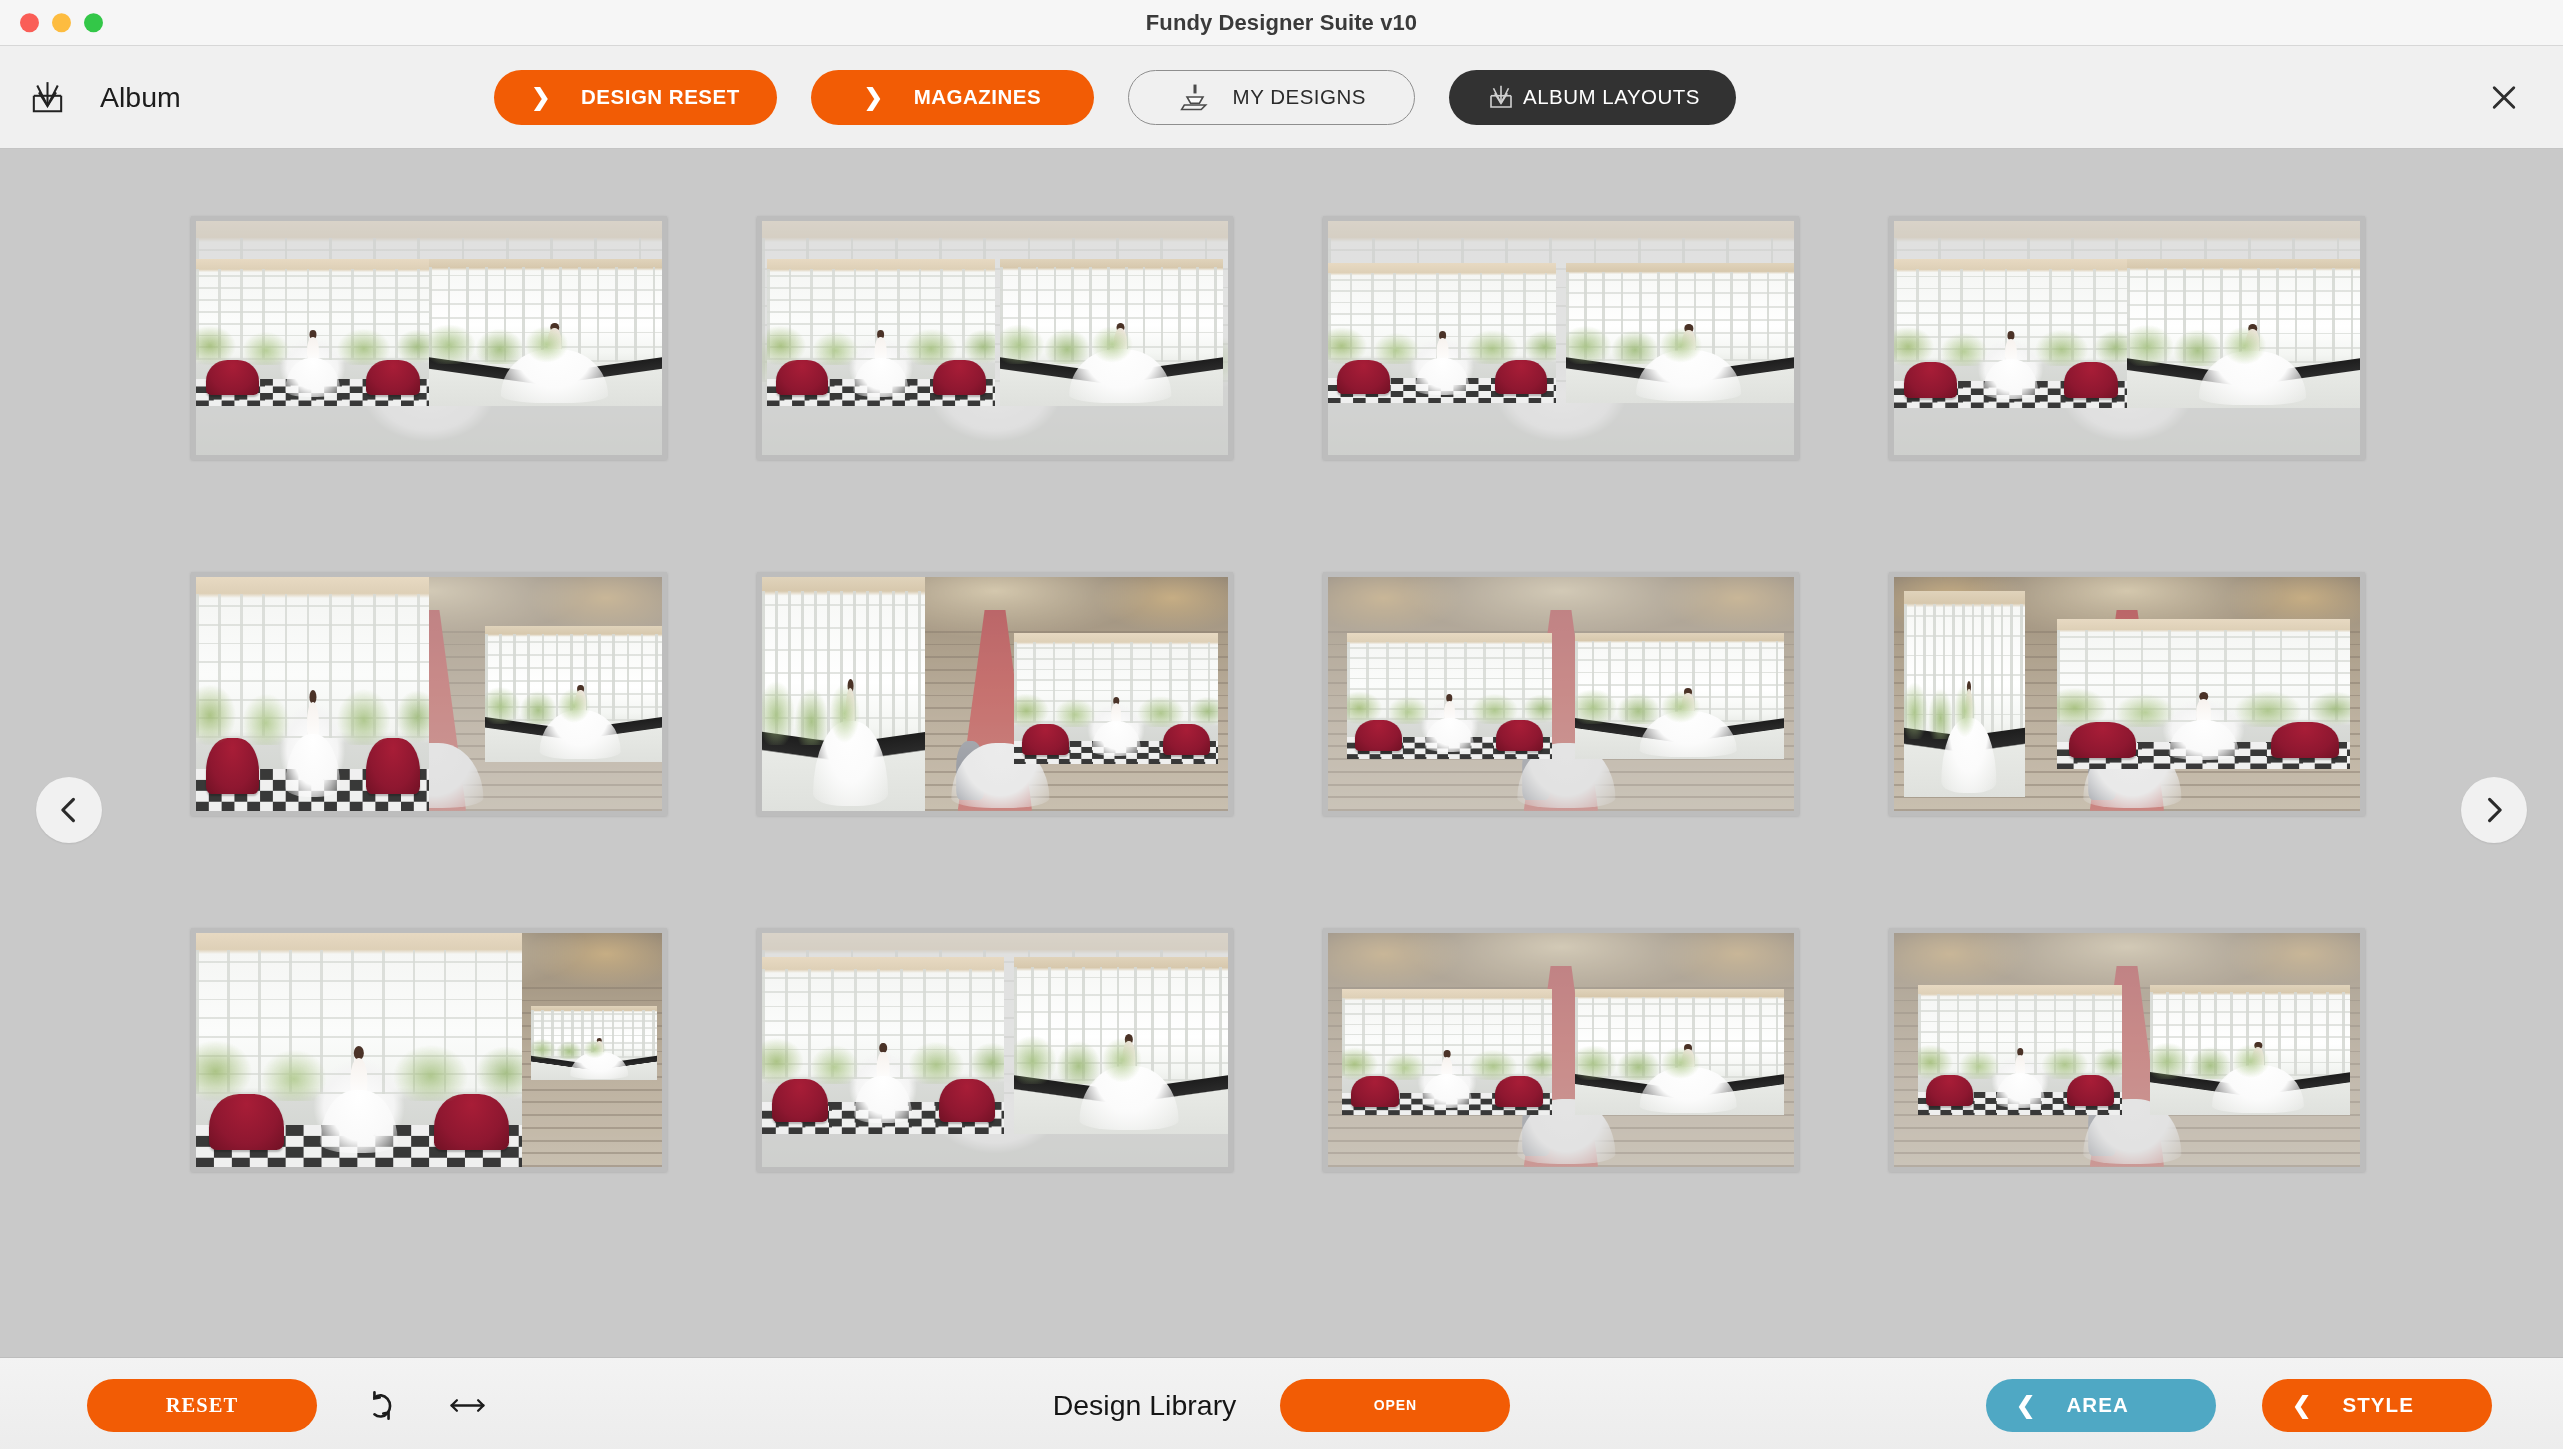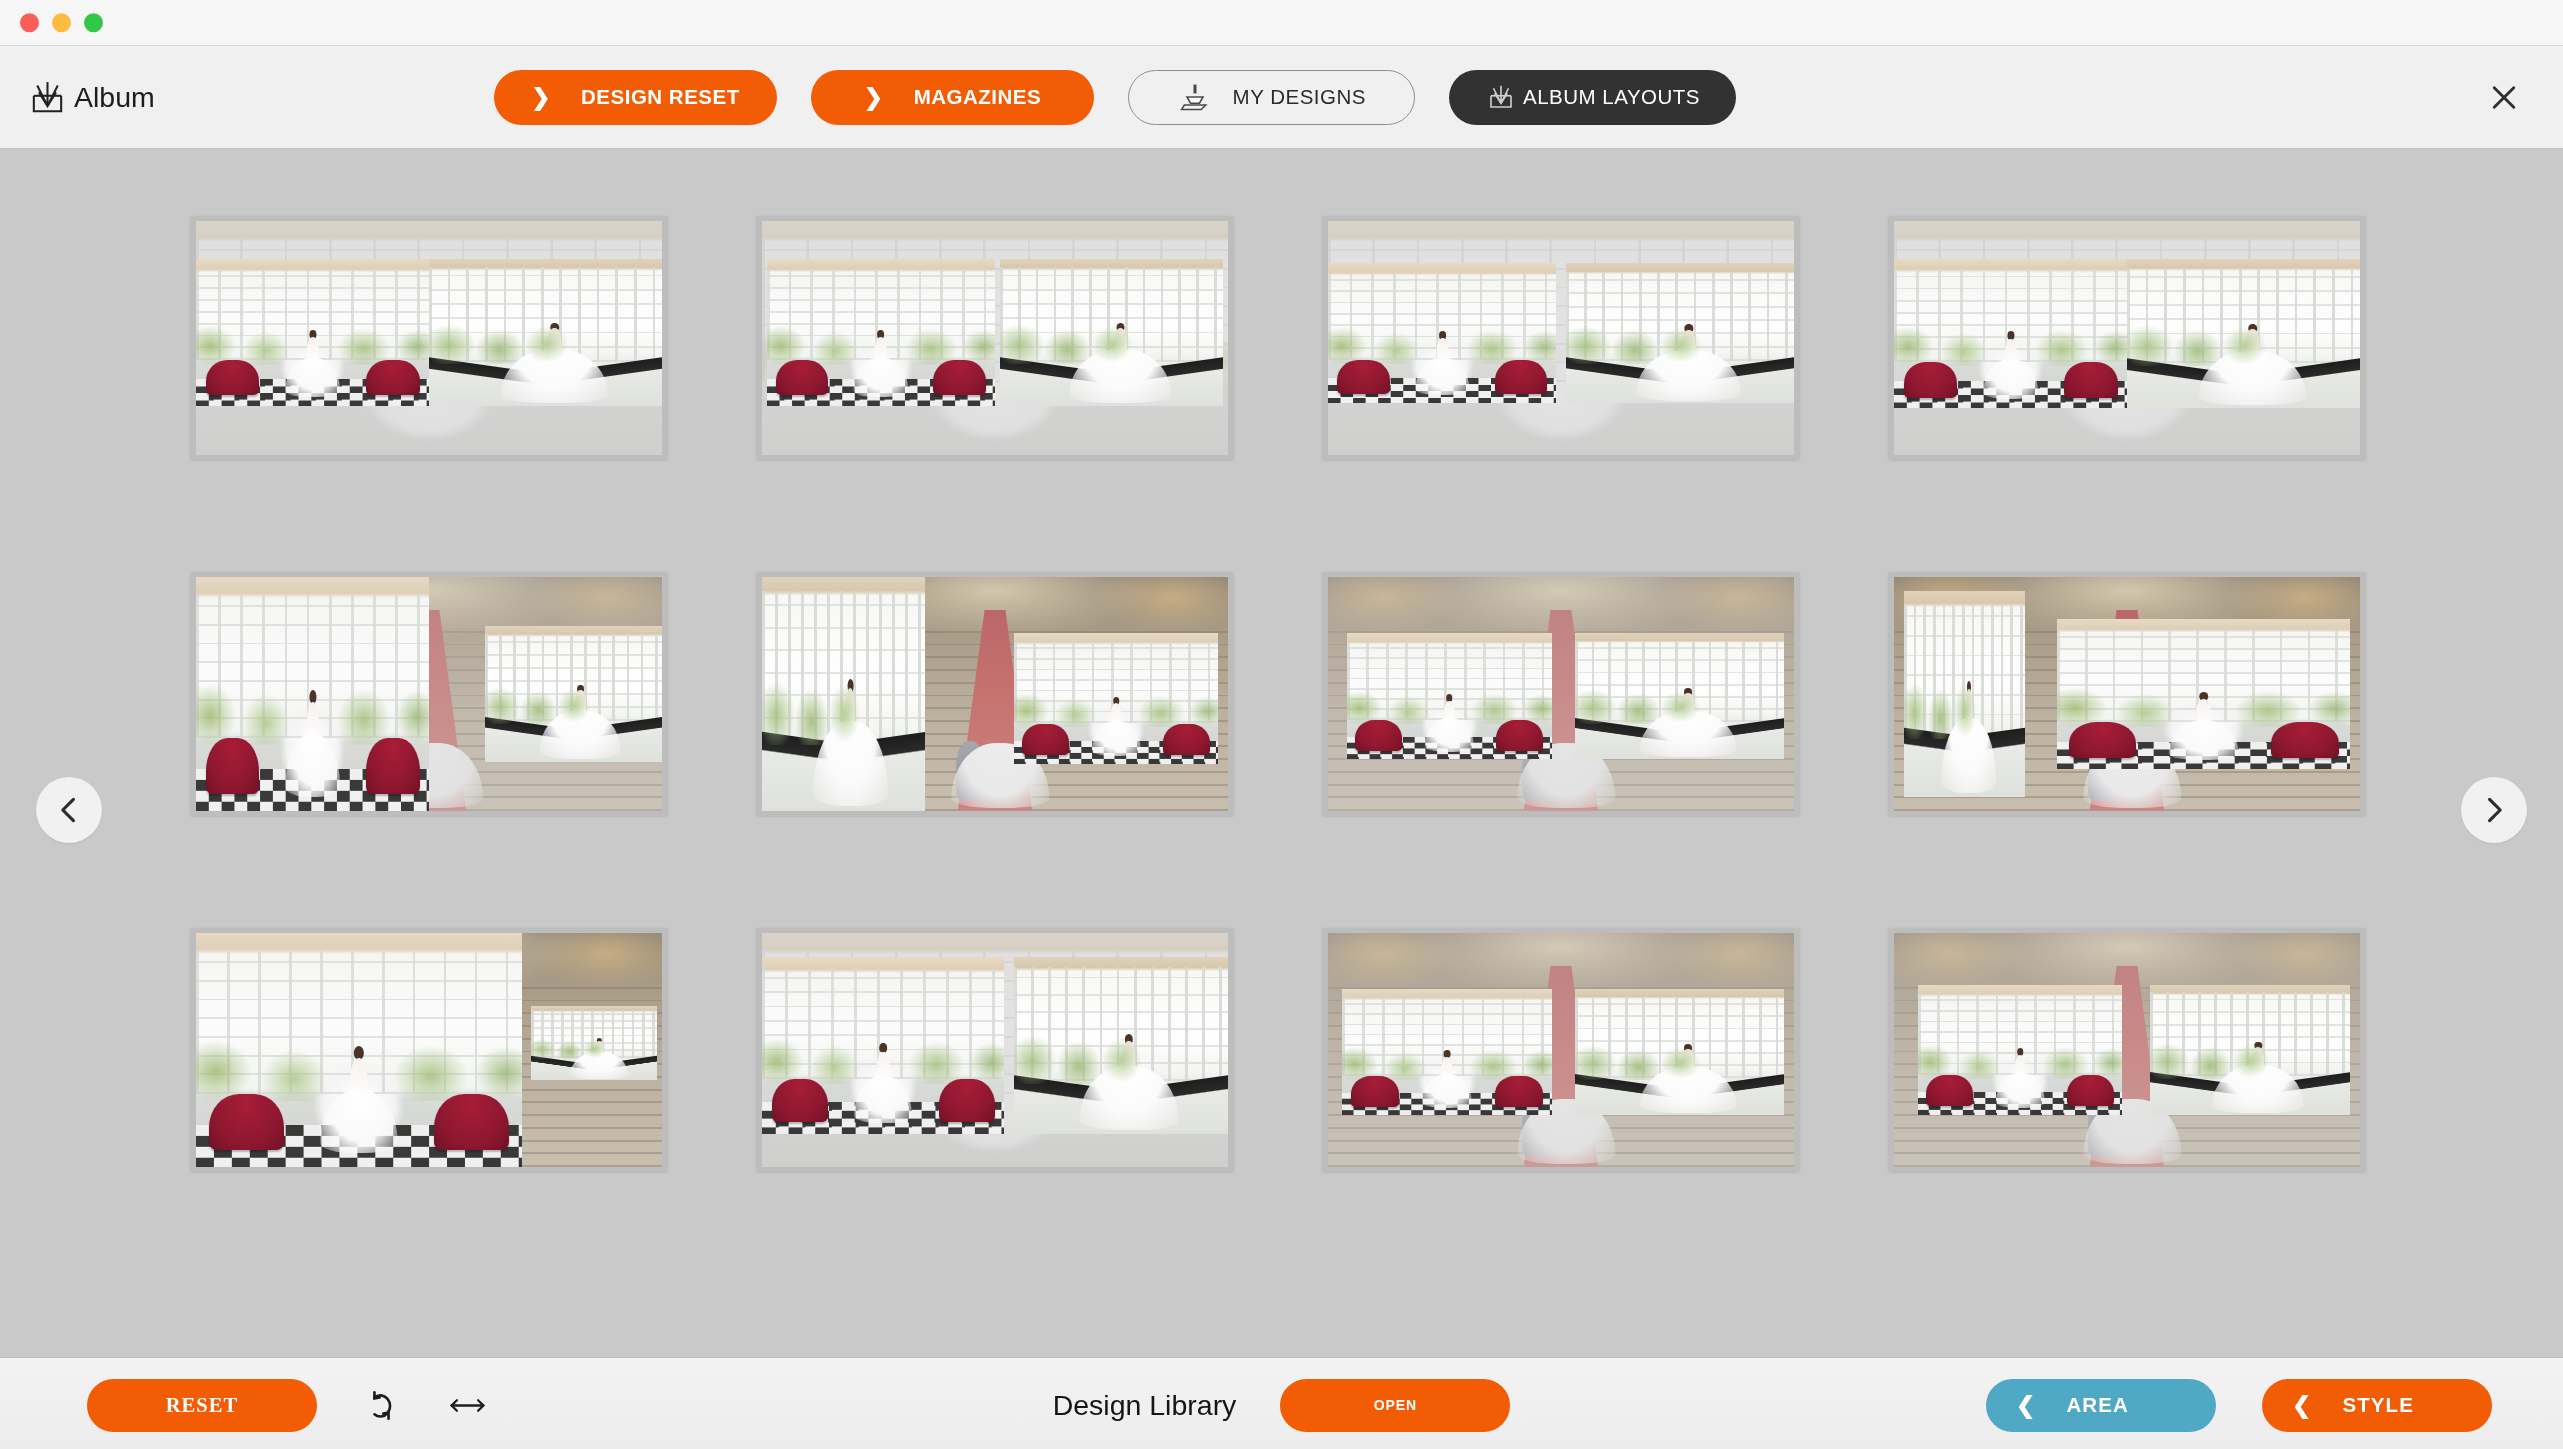--- a/index.html
+++ b/index.html
@@ -518,6 +518,7 @@
       <div class="tl-dot tl-min"></div>
       <div class="tl-dot tl-max"></div>
     </div>
+    <div class="win-title">Fundy Designer Suite v10</div>
   </div>
 
   <div class="app-header">

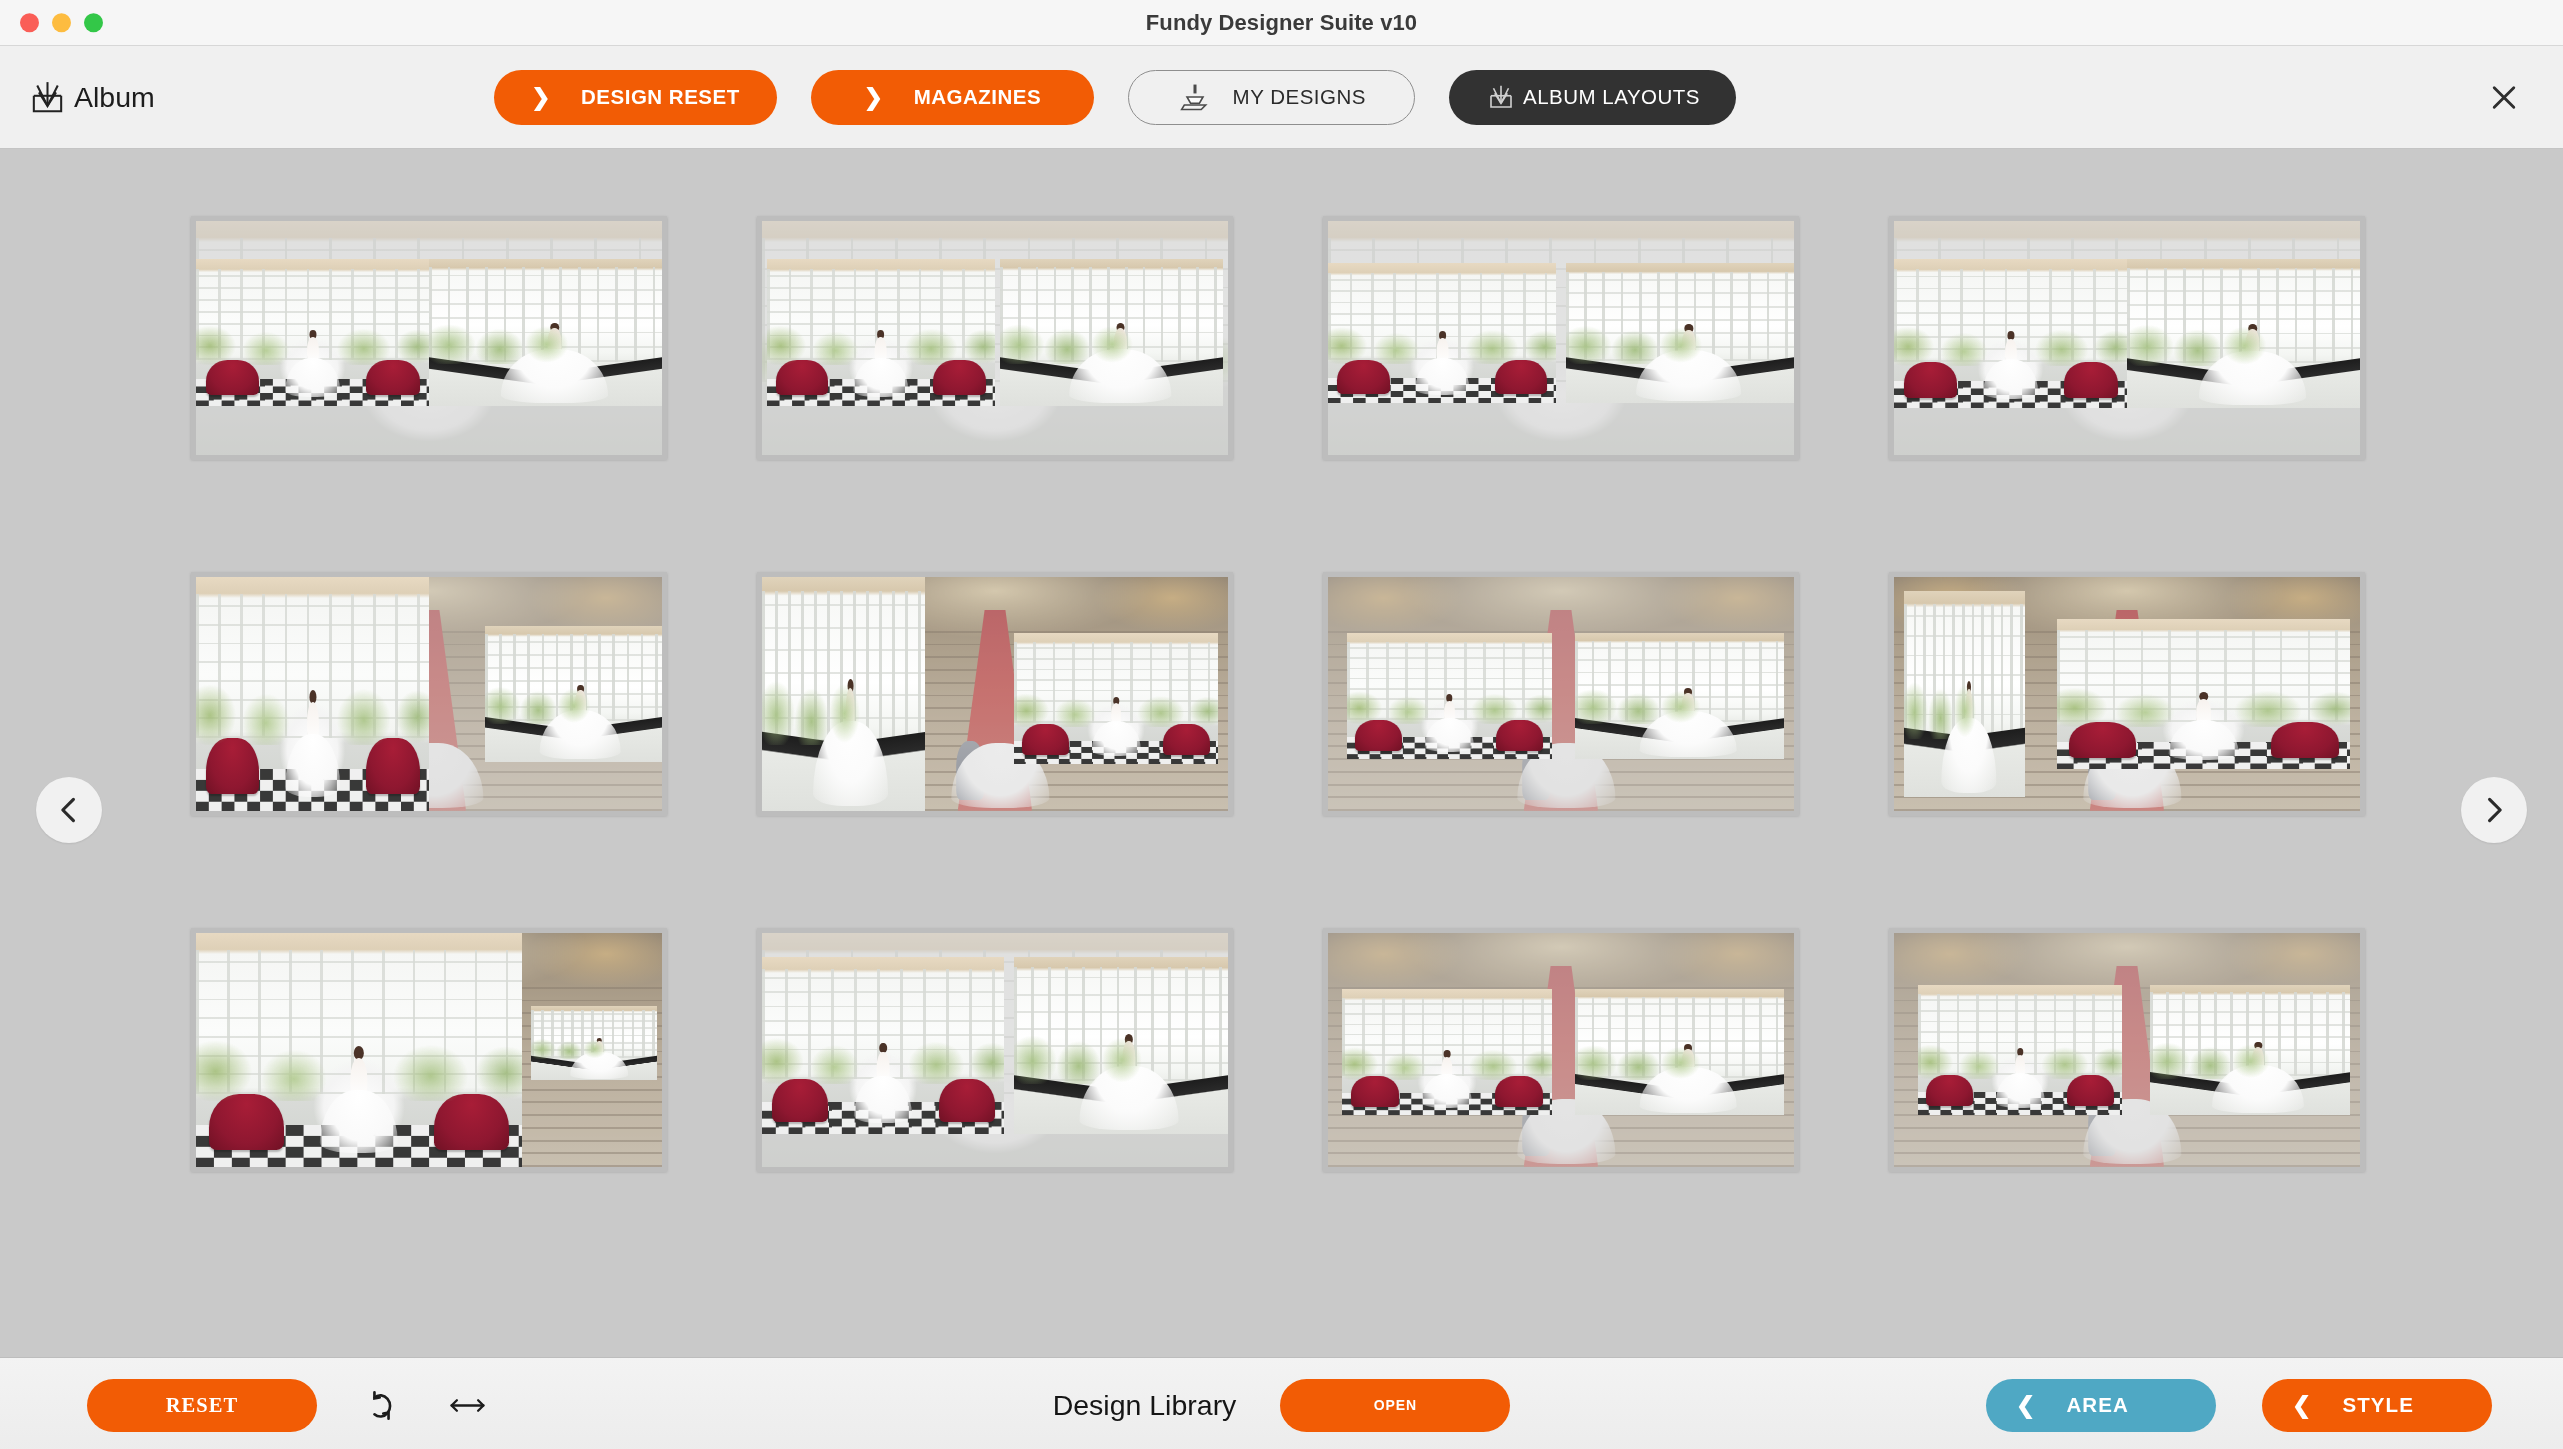--- a/index.html
+++ b/index.html
@@ -68,7 +68,7 @@
   .header-left {
     display: flex;
     align-items: center;
-    gap: 6px;
+    gap: 32px;
     margin-left: 27px;
     min-width: 445px;
   }

